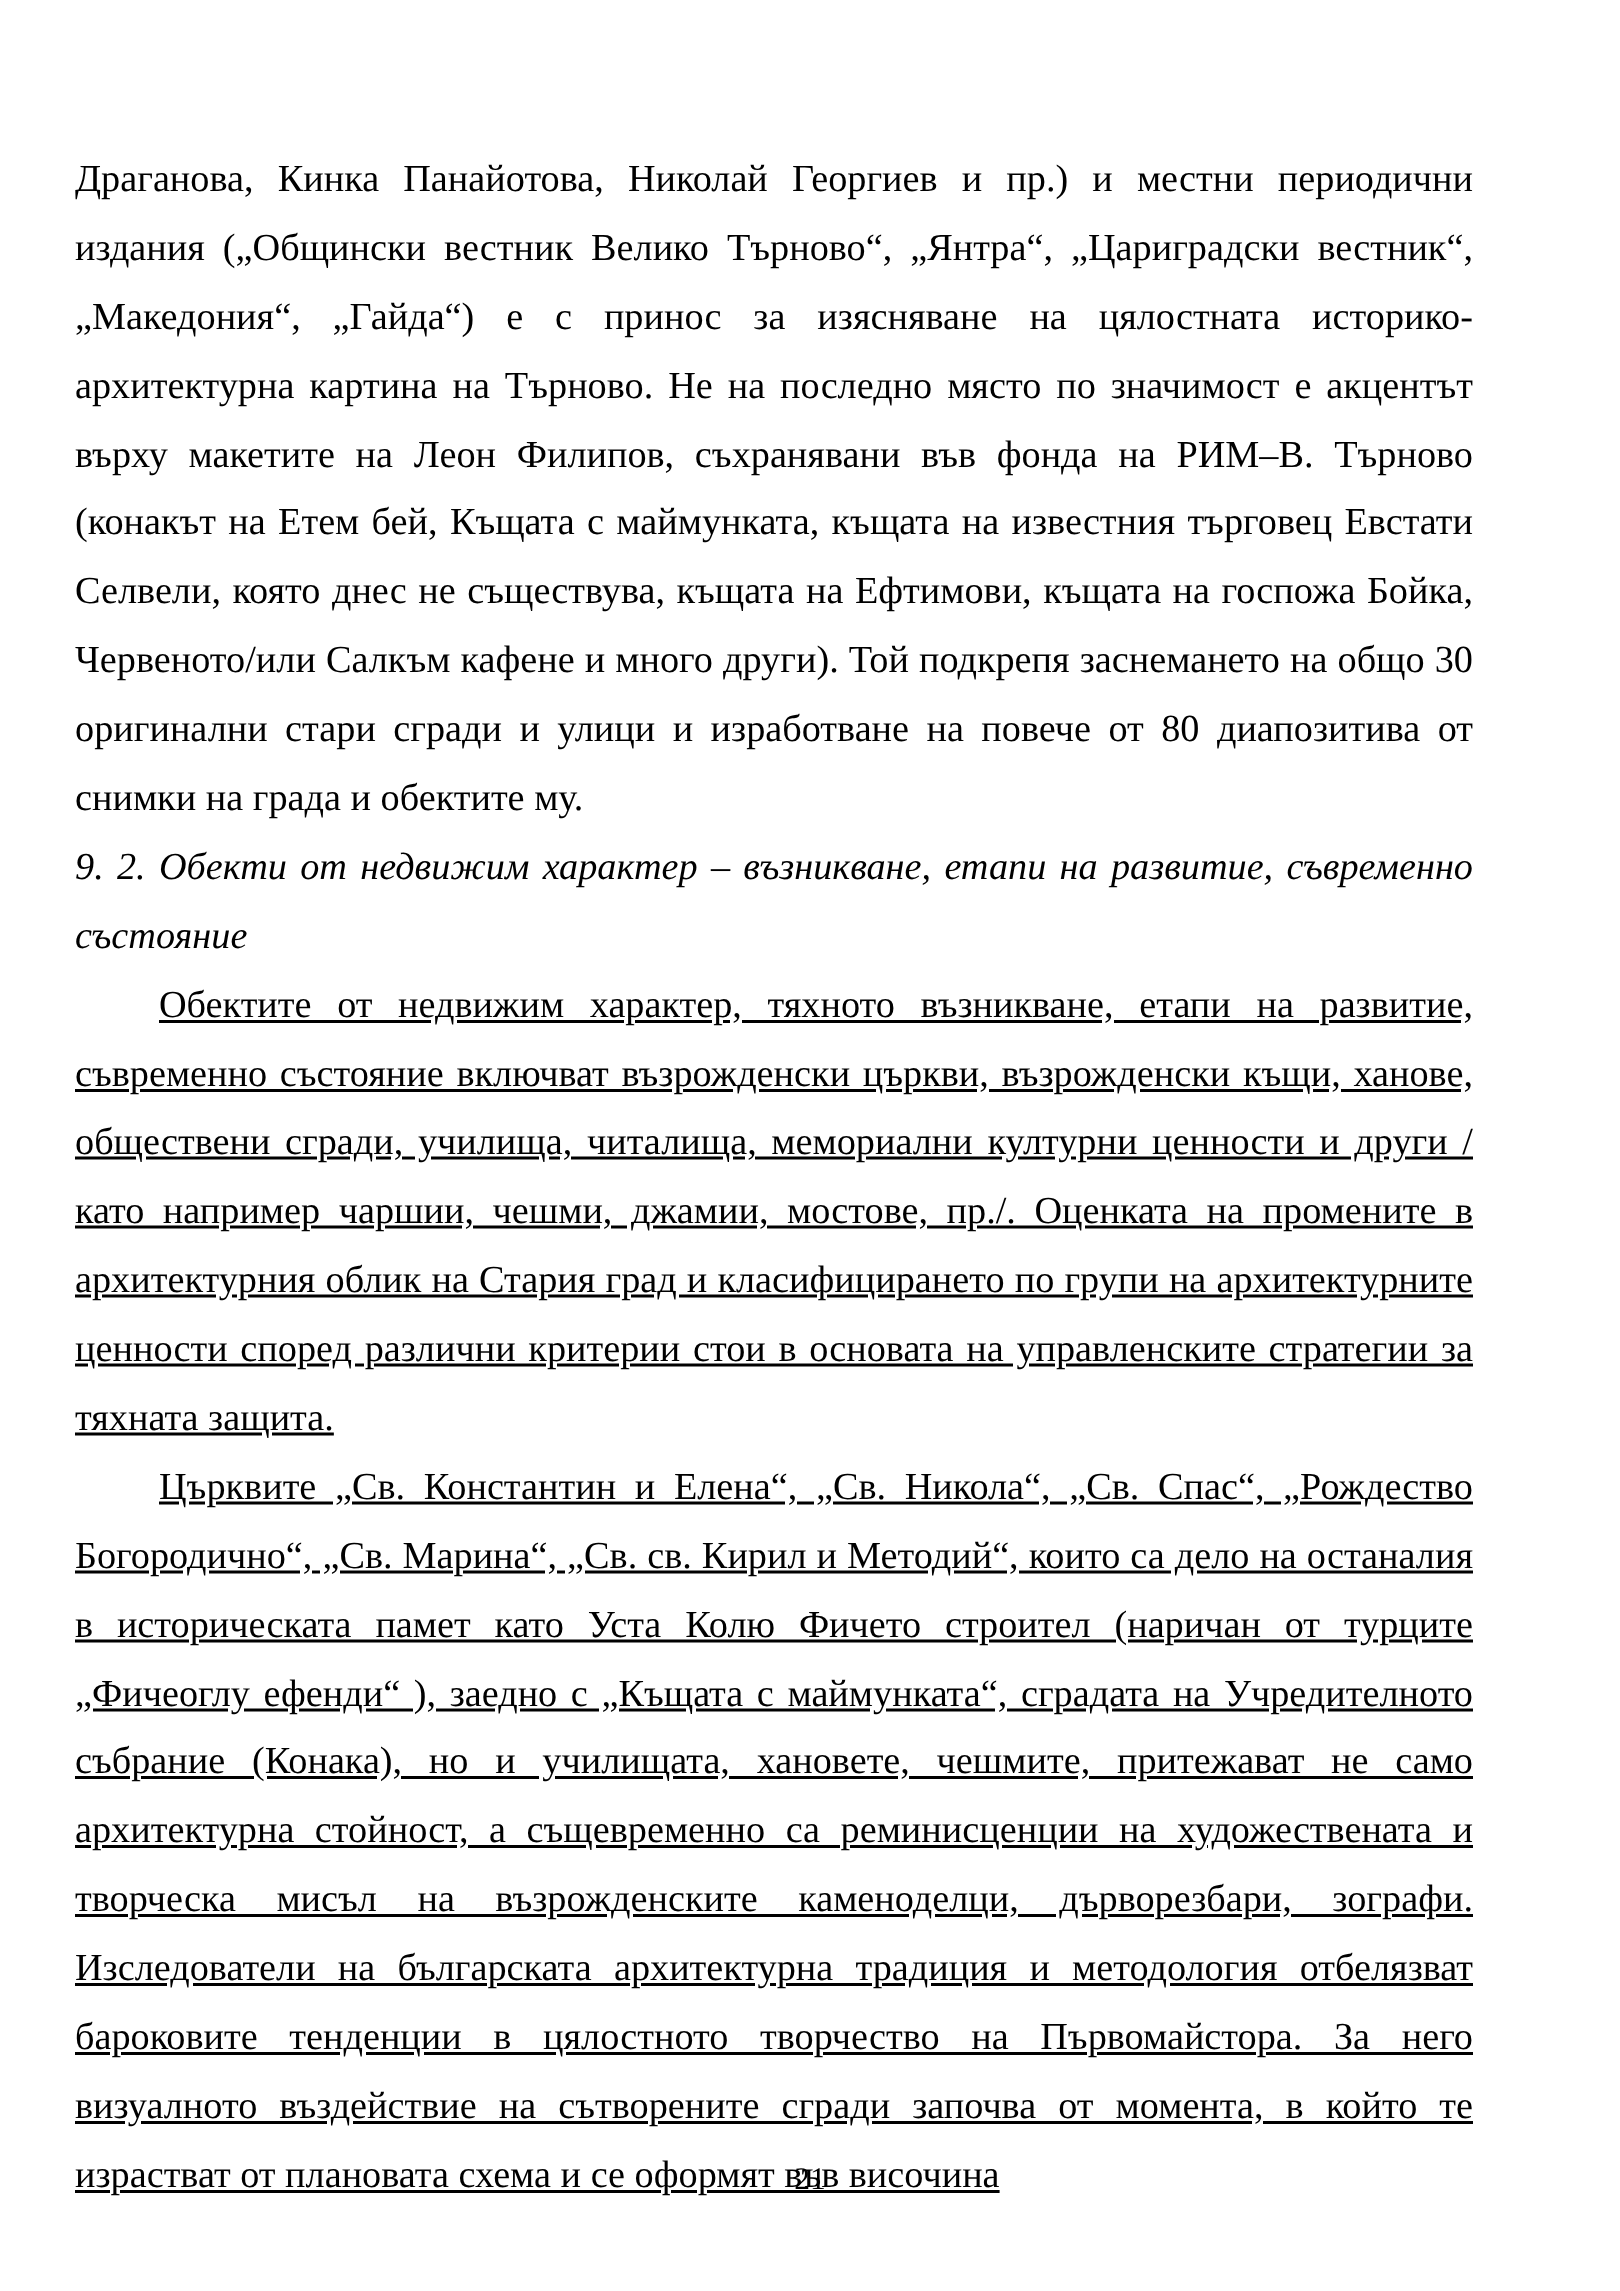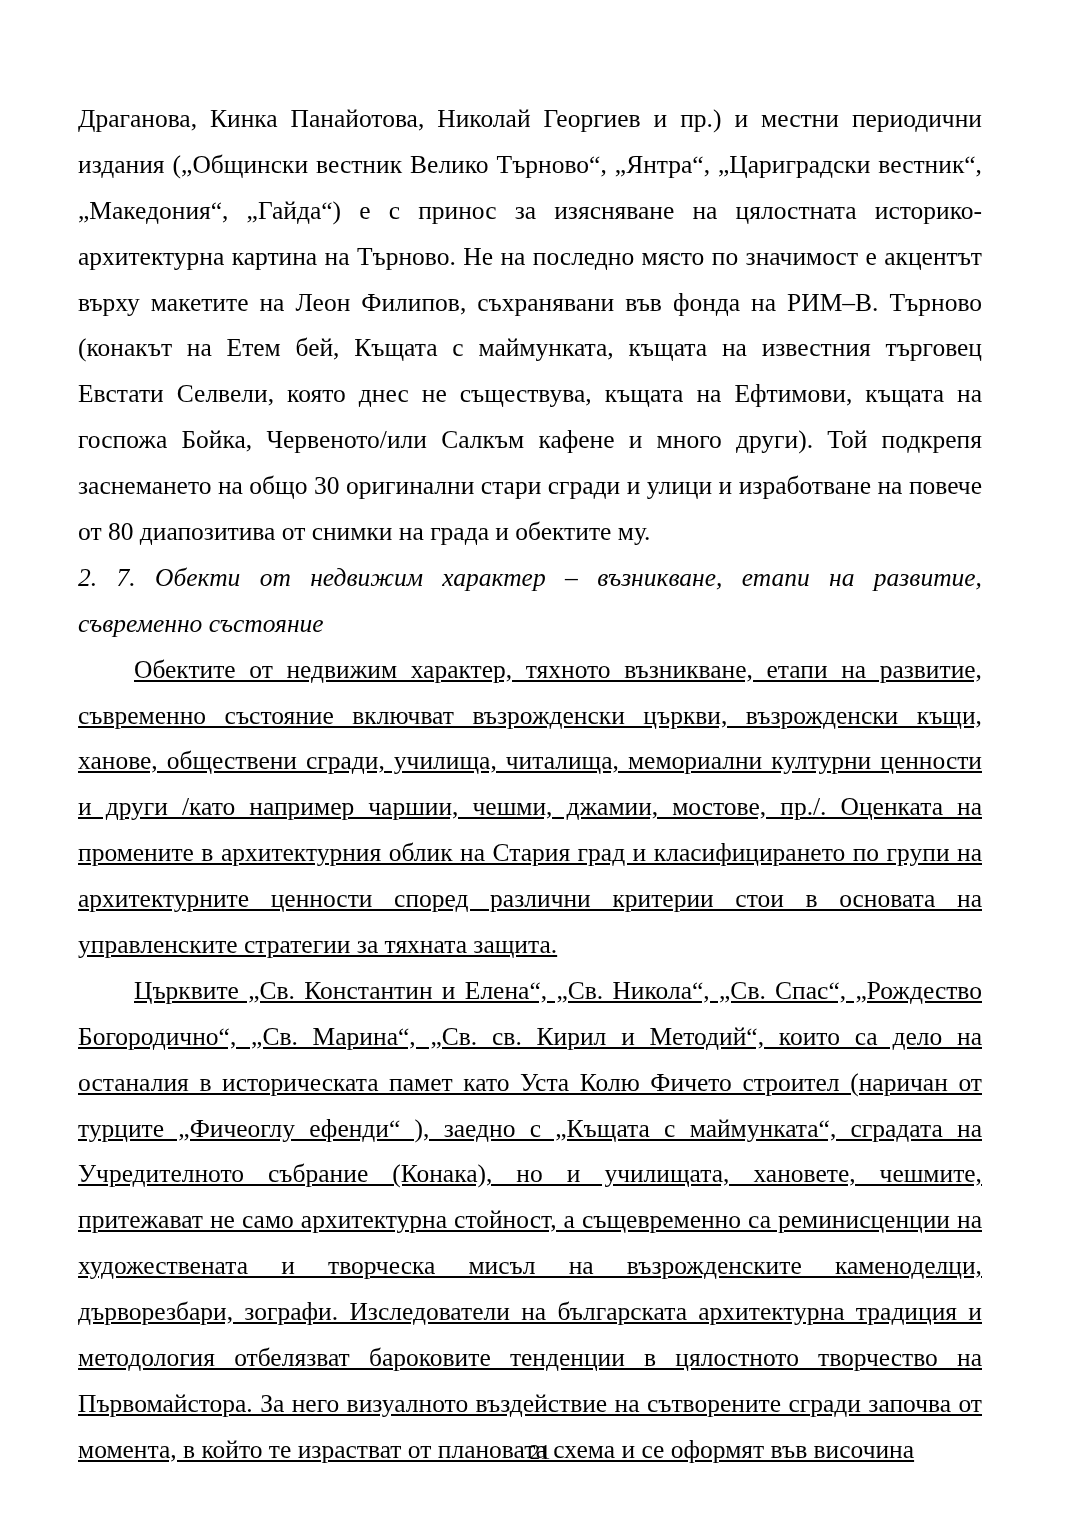--- a/index.html
+++ b/index.html
@@ -19,7 +19,7 @@
     box-sizing: border-box;
     width: 1080px;
     height: 1527px;
-    padding: 96px 98px 0 78px;
+    padding: 96px 98px 0 50px;
     position: relative;
   }
   .doc-body {

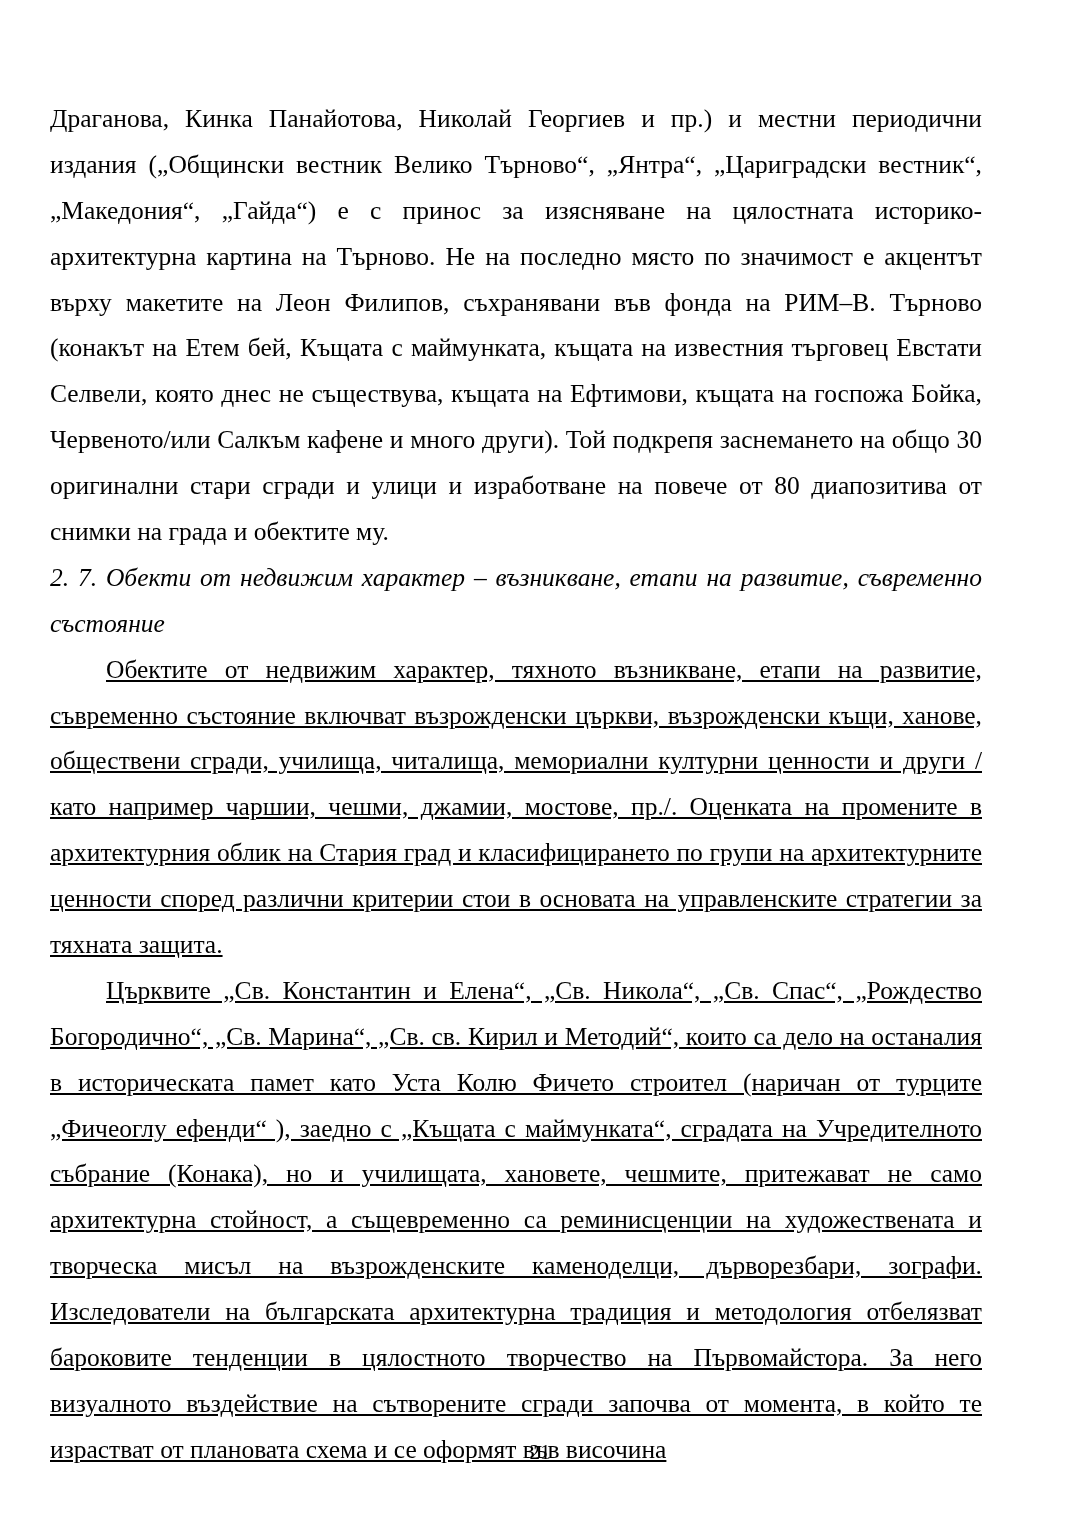--- a/index.html
+++ b/index.html
@@ -62,7 +62,7 @@
 <div class="page">
   <div class="doc-body">
     <p class="para para-continued">Драганова, Кинка Панайотова, Николай Георгиев и пр.) и местни периодични издания („Общински вестник Велико Търново“, „Янтра“, „Цариградски вестник“, „Македония“, „Гайда“) е с принос за изясняване на цялостната историко-архитектурна картина на Търново. Не на последно място по значимост е  акцентът върху макетите на Леон Филипов, съхранявани във фонда на РИМ–В. Търново (конакът на Етем бей, Къщата с маймунката, къщата на известния търговец Евстати Селвели, която днес не съществува, къщата на Ефтимови, къщата на госпожа Бойка, Червеното/или Салкъм кафене и много други). Той подкрепя заснемането на общо 30 оригинални стари сгради и улици и изработване на повече от 80 диапозитива от снимки на града и обектите му.</p>
-    <p class="heading-italic">2. 7.  Обекти от недвижим характер – възникване, етапи на развитие, съвременно състояние</p>
+    <p class="heading-italic">9. 2.  Обекти от недвижим характер – възникване, етапи на развитие, съвременно състояние</p>
     <p class="para para-indent">Обектите от недвижим характер, тяхното възникване, етапи на развитие, съвременно състояние включват възрожденски църкви, възрожденски къщи, ханове, обществени сгради, училища, читалища, мемориални културни ценности и други /като например чаршии, чешми, джамии, мостове, пр./. Оценката на промените в архитектурния облик на Стария град и класифицирането по групи на архитектурните ценности според различни критерии стои в основата на управленските стратегии за тяхната защита.</p>
     <p class="para para-indent">Църквите „Св. Константин и Елена“, „Св. Никола“, „Св. Спас“, „Рождество Богородично“, „Св. Марина“, „Св. св. Кирил и Методий“, които са дело на останалия в историческата памет като Уста Колю Фичето строител (наричан от турците „Фичеоглу ефенди“ ), заедно с „Къщата с маймунката“, сградата на Учредителното събрание (Конака), но и училищата, хановете, чешмите, притежават не само архитектурна стойност, а същевременно са реминисценции на художествената и творческа мисъл на възрожденските каменоделци, дърворезбари, зографи. Изследователи на българската архитектурна традиция и методология отбелязват бароковите тенденции в цялостното творчество на Първомайстора. За него визуалното въздействие на сътворените сгради започва от момента, в който те израстват от плановата схема и се оформят във височина</p>
   </div>

